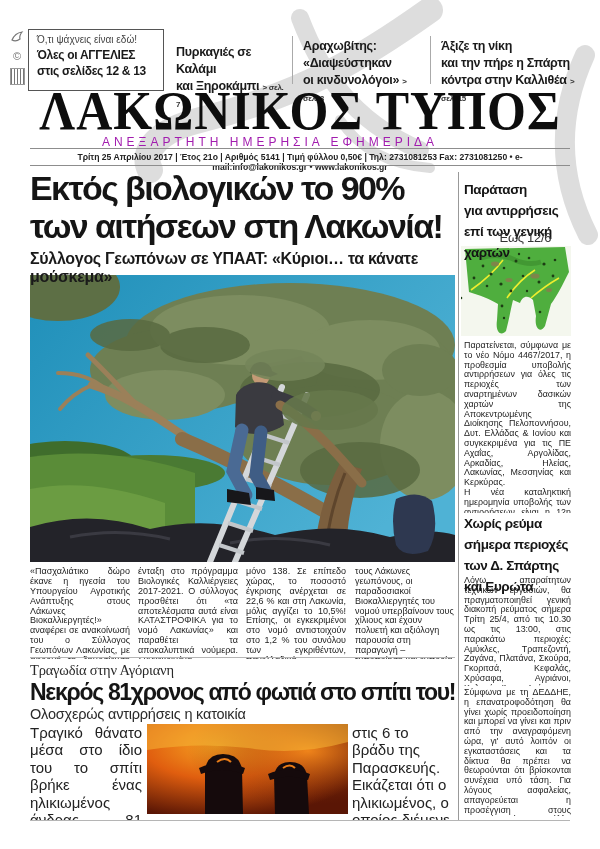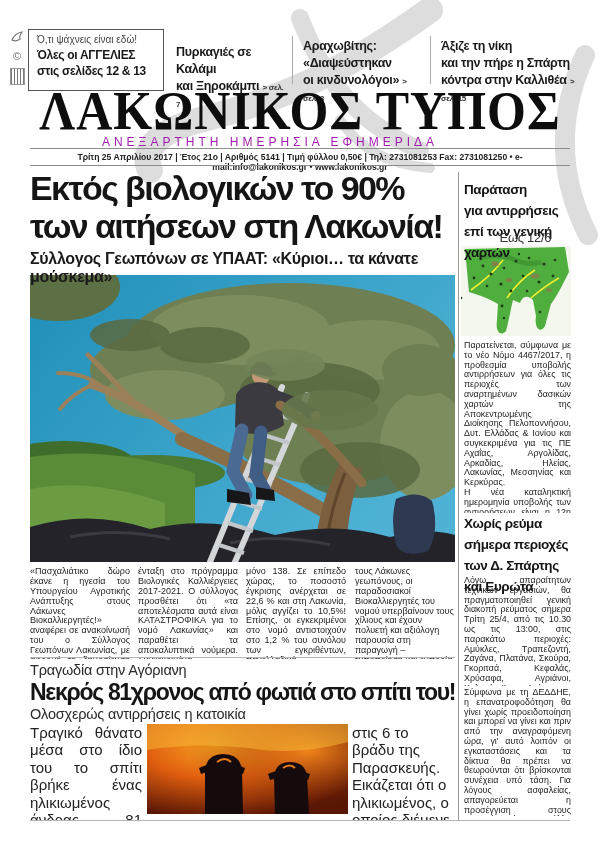--- a/index.html
+++ b/index.html
@@ -36,7 +36,7 @@
   .bodycol{top:567px;width:100px;height:92px;font-size:9px;line-height:1.1;color:#222;overflow:hidden;z-index:2;}
   
   .hair{background:#b5b5b5;height:1px;z-index:2;}
-  .kicker{left:30px;top:662px;width:420px;font-size:14.5px;color:#2a2a2a;letter-spacing:-0.2px;z-index:2;}
+  .kicker{left:30px;top:662px;width:420px;font-size:14.5px;color:#2a2a2a;letter-spacing:-0.2px;z-index:2;font-family:Liberation Serif, serif;}
   .trag-headline{left:30px;top:678px;width:440px;font-size:24.5px;font-weight:bold;letter-spacing:-1.4px;
      white-space:nowrap;transform:scaleX(0.94);transform-origin:left top;color:#151515;z-index:2;}
   .trag-subhead{left:30px;top:706px;width:420px;font-size:14.5px;color:#2a2a2a;letter-spacing:-0.2px;z-index:2;}

